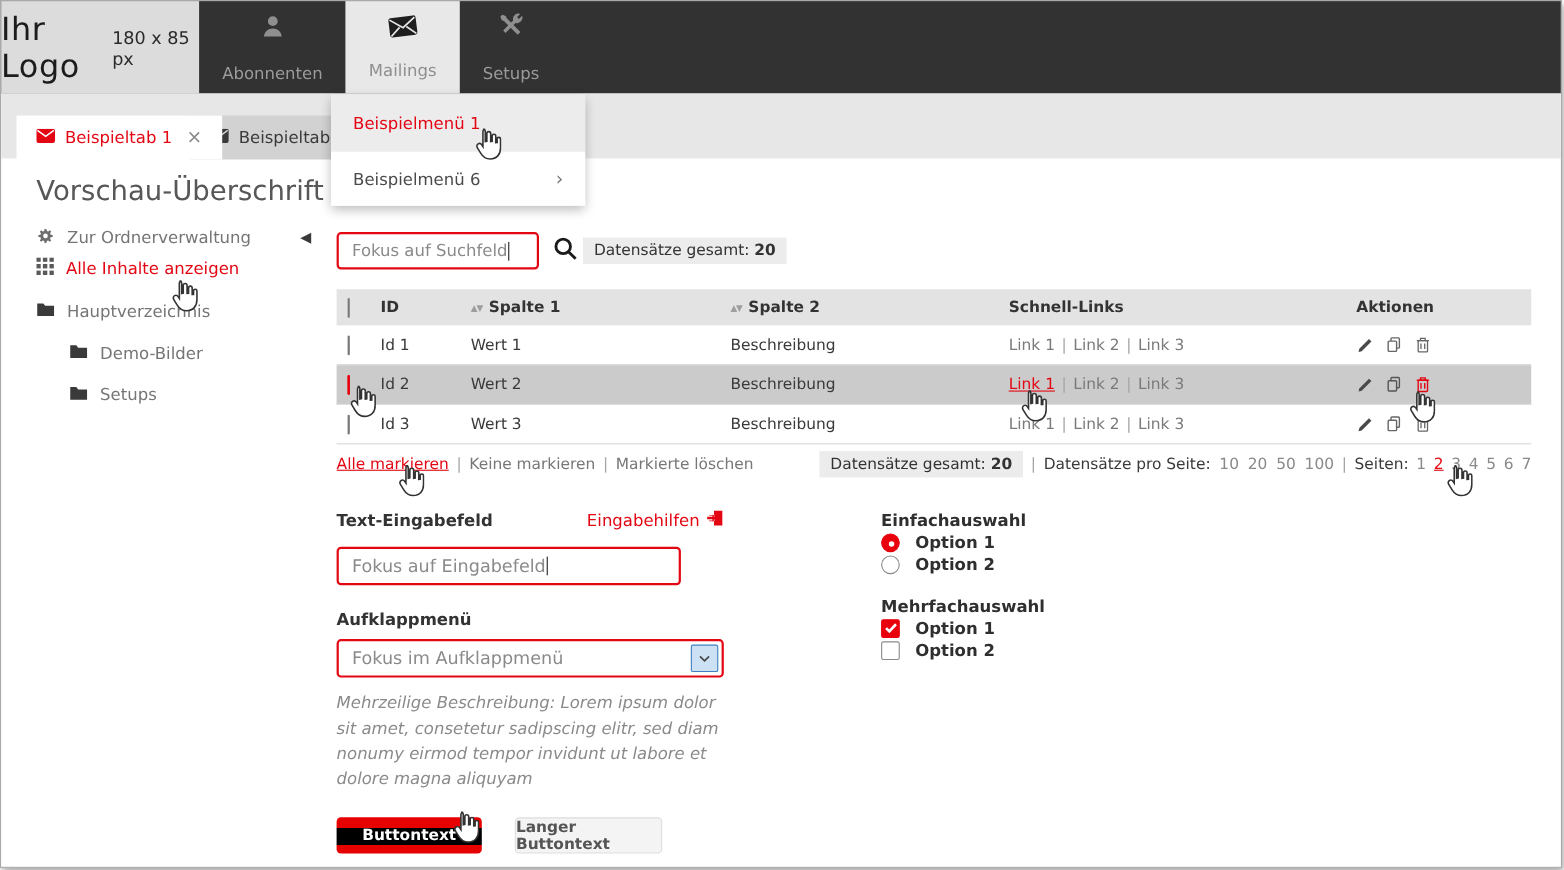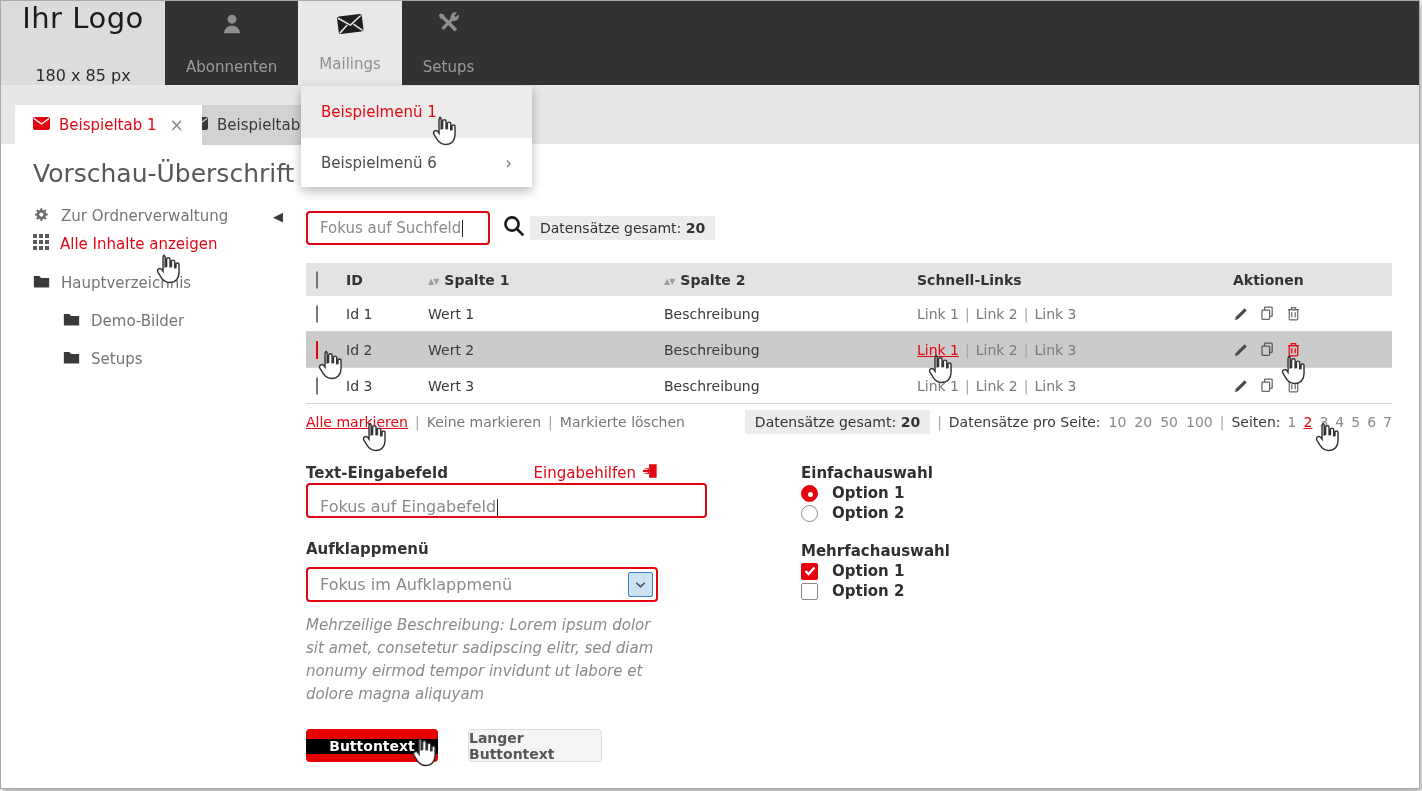--- a/index.html
+++ b/index.html
@@ -10,8 +10,8 @@
 
   
   .navbar { position:absolute; left:0; top:0; width:100%; height:84px; background:#323232; display:flex; }
-  .logo-block { width:164px; height:84px; background:#dcdcdc; display:flex; flex-direction:column;
-                align-items:center; justify-content:space-between; }
+  .logo-block { width:180px; height:84px; background:#dcdcdc; display:flex; flex-direction:row;
+                align-items:center; justify-content:flex-end; }
   .logo-title { font-size:29px; color:#1c1c1c; letter-spacing:.5px; }
   .logo-sub { font-size:16px; color:#2a2a2a; margin-top:2px; }
   .navitem { height:84px; padding:0 21px; display:flex; flex-direction:column; align-items:center;

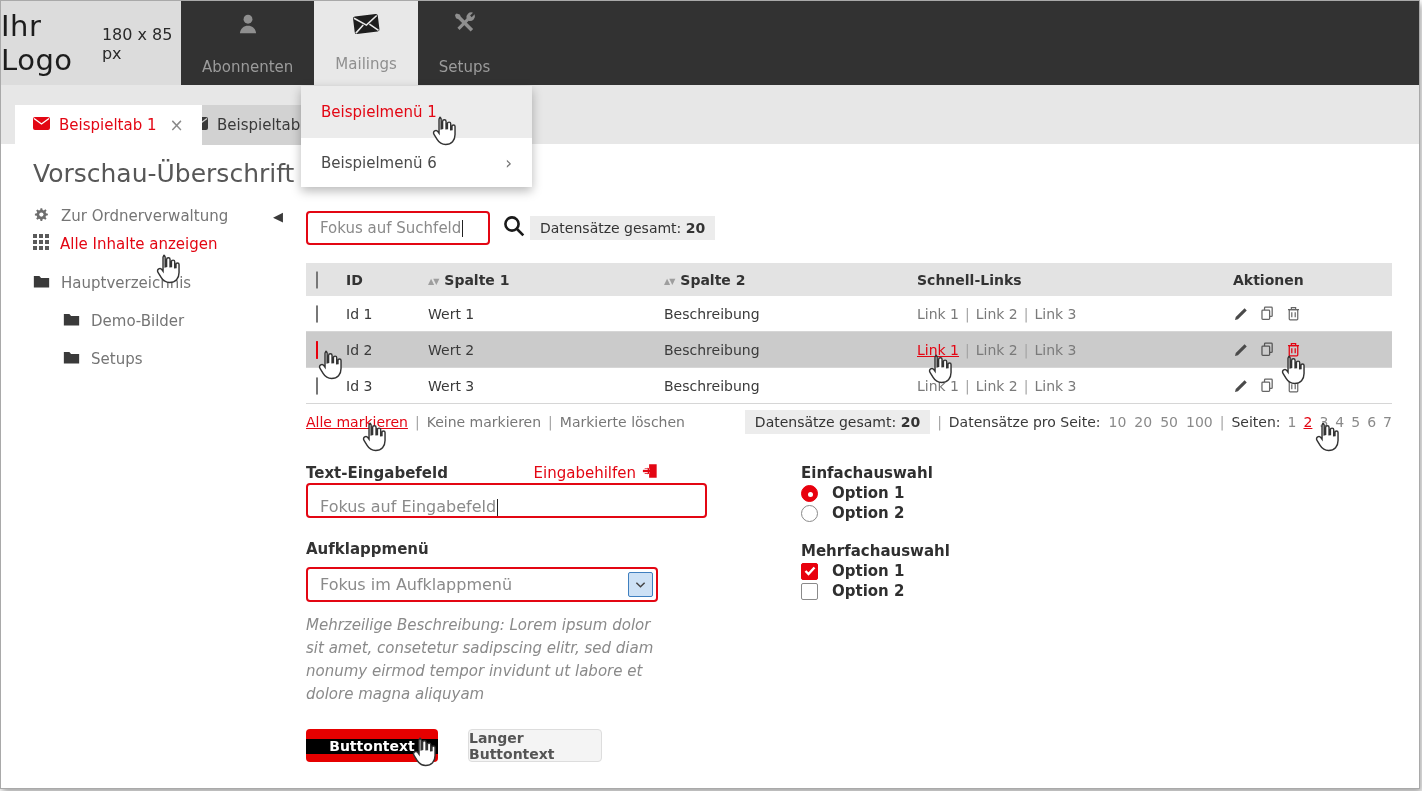--- a/index.html
+++ b/index.html
@@ -91,7 +91,7 @@
   .label-row { display:flex; align-items:center; justify-content:space-between; height:20px; }
   .flabel { font-size:15px; font-weight:bold; color:#333; }
   .helpers { display:flex; align-items:center; gap:6px; color:#e30613; font-size:15px; cursor:pointer; }
-  .input-box { width:401px; height:35px; font-size:16px;align-items:flex-end; }
+  .input-box { margin-top:14px; width:313px; height:35px; font-size:16px; }
   .label2 { margin-top:21px; }
   .selwrap { position:relative; margin-top:8px; width:352px; height:35px; border:2px solid #e30613;
              border-radius:4px; display:flex; align-items:center; padding:0 12px; font-size:16px;

